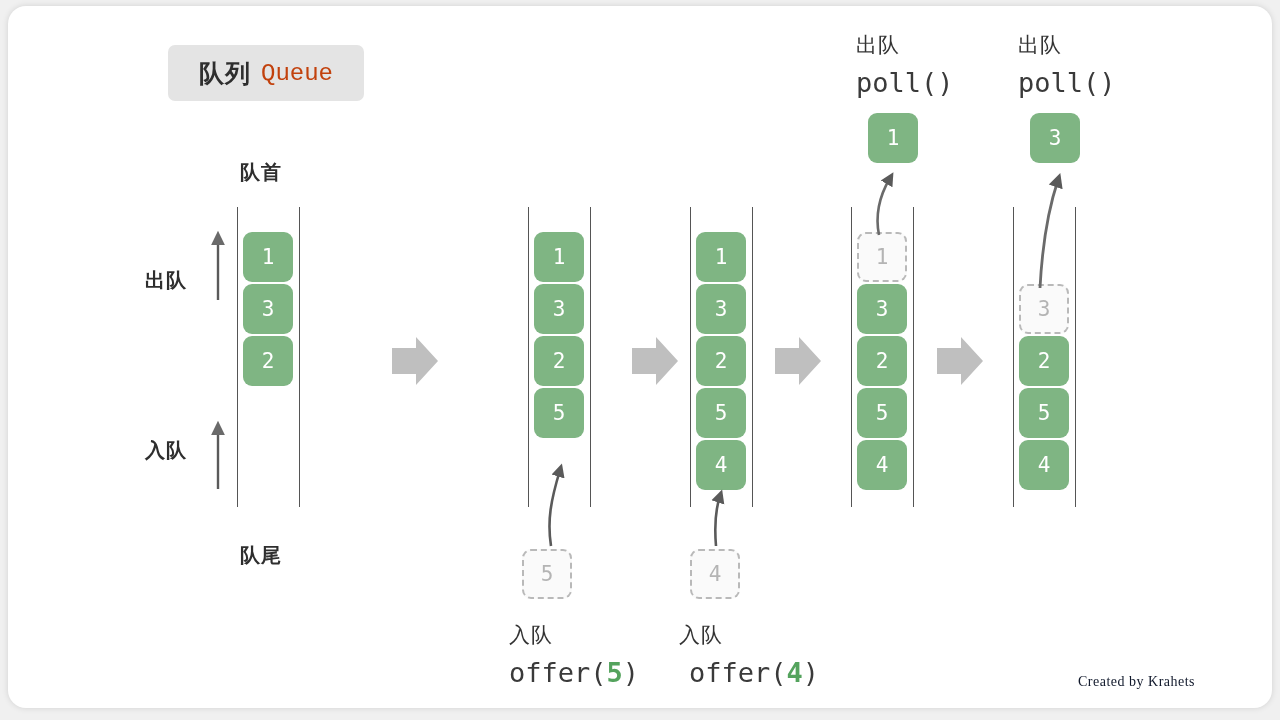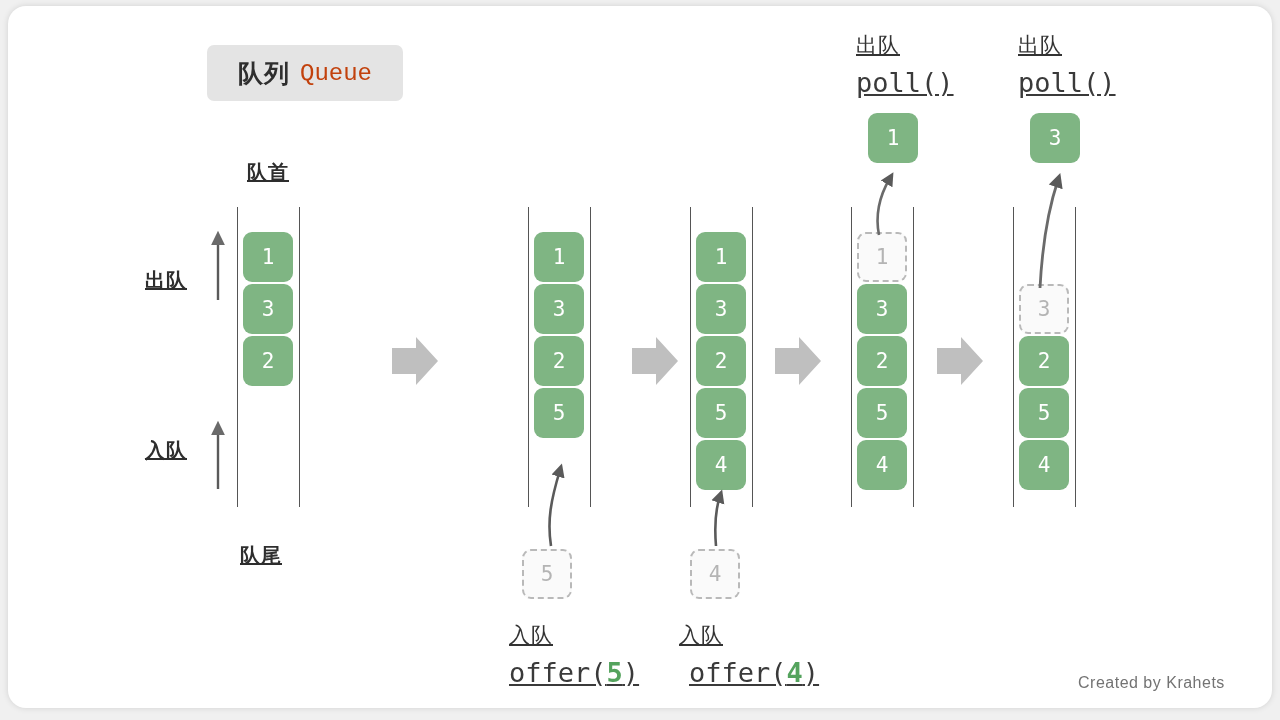--- a/index.html
+++ b/index.html
@@ -65,7 +65,6 @@
     position: absolute;
     white-space: pre;
     color: #333333;
-    text-decoration: underline;
   }
   .lbl-bold-cn {
     font-size: 20px;

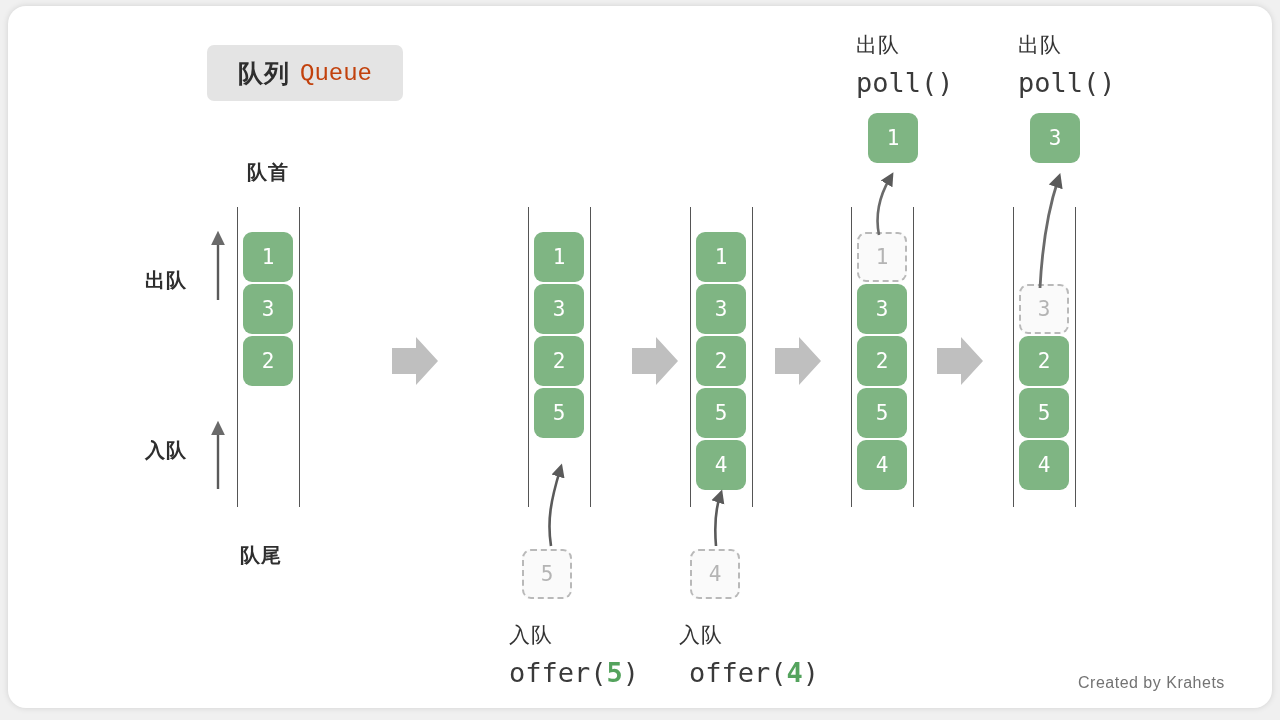--- a/index.html
+++ b/index.html
@@ -46,7 +46,6 @@
     align-items: center;
     justify-content: center;
     gap: 10px;
-    margin-left: 39px;
   }
   .title-cn {
     font-size: 25px;

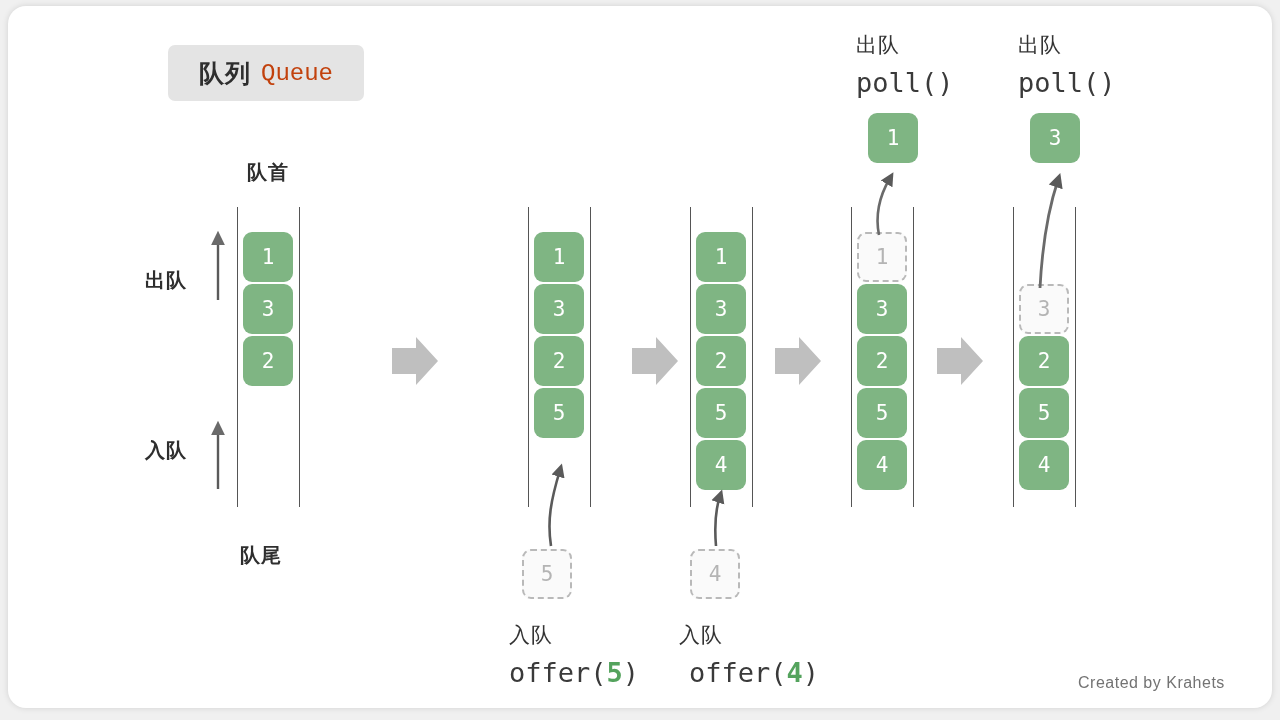--- a/index.html
+++ b/index.html
@@ -152,7 +152,7 @@
     <span class="title-en">Queue</span>
   </div>
 
-  <div class="lbl lbl-bold-cn" style="left:247px; top:159px;">队首</div>
+  <div class="lbl lbl-bold-cn" style="left:240px; top:159px;">队首</div>
   <div class="lbl lbl-bold-cn" style="left:240px; top:542px;">队尾</div>
 
   <div class="lbl lbl-bold-cn" style="left:145px; top:267px;">出队</div>

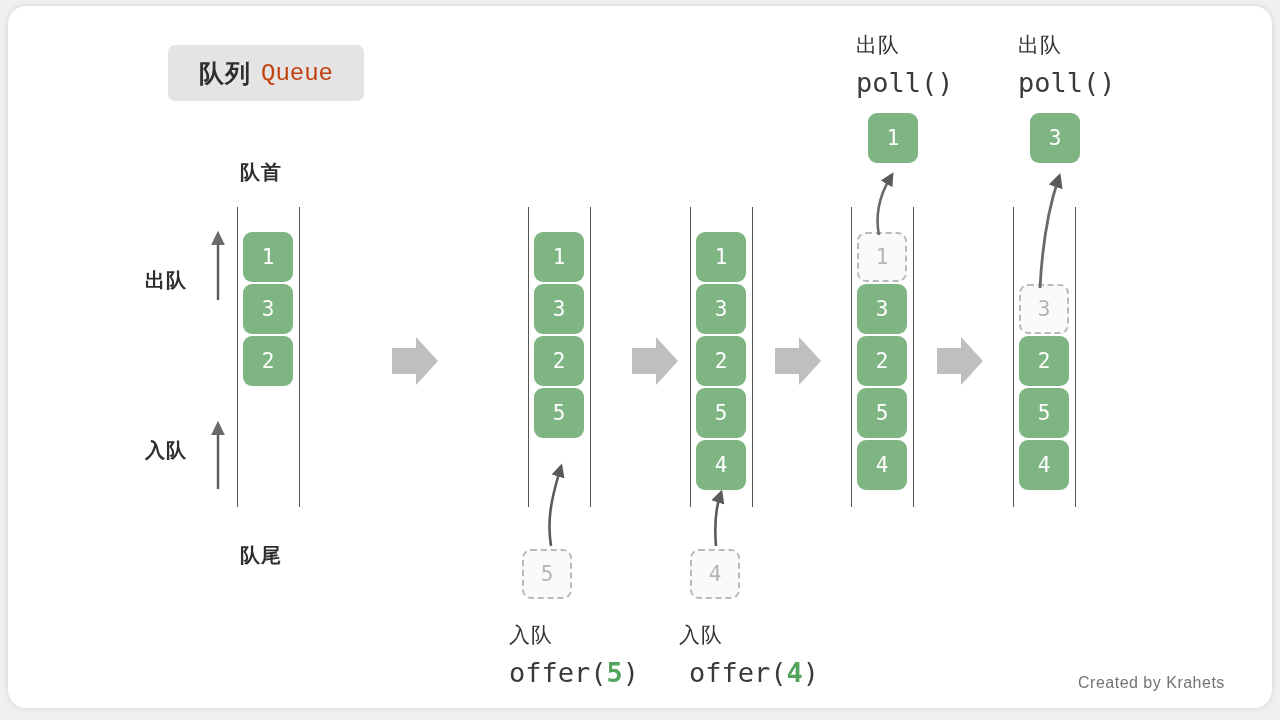--- a/index.html
+++ b/index.html
@@ -135,9 +135,9 @@
     position: absolute;
     left: 1078px;
     top: 674px;
-    font-family: Liberation Sans, sans-serif;
-    font-size: 16px;
-    color: #737373;
+    font-family: Liberation Serif, serif;
+    font-size: 14px;
+    color: #0f172a;
     letter-spacing: 0.5px;
   }
 </style>

